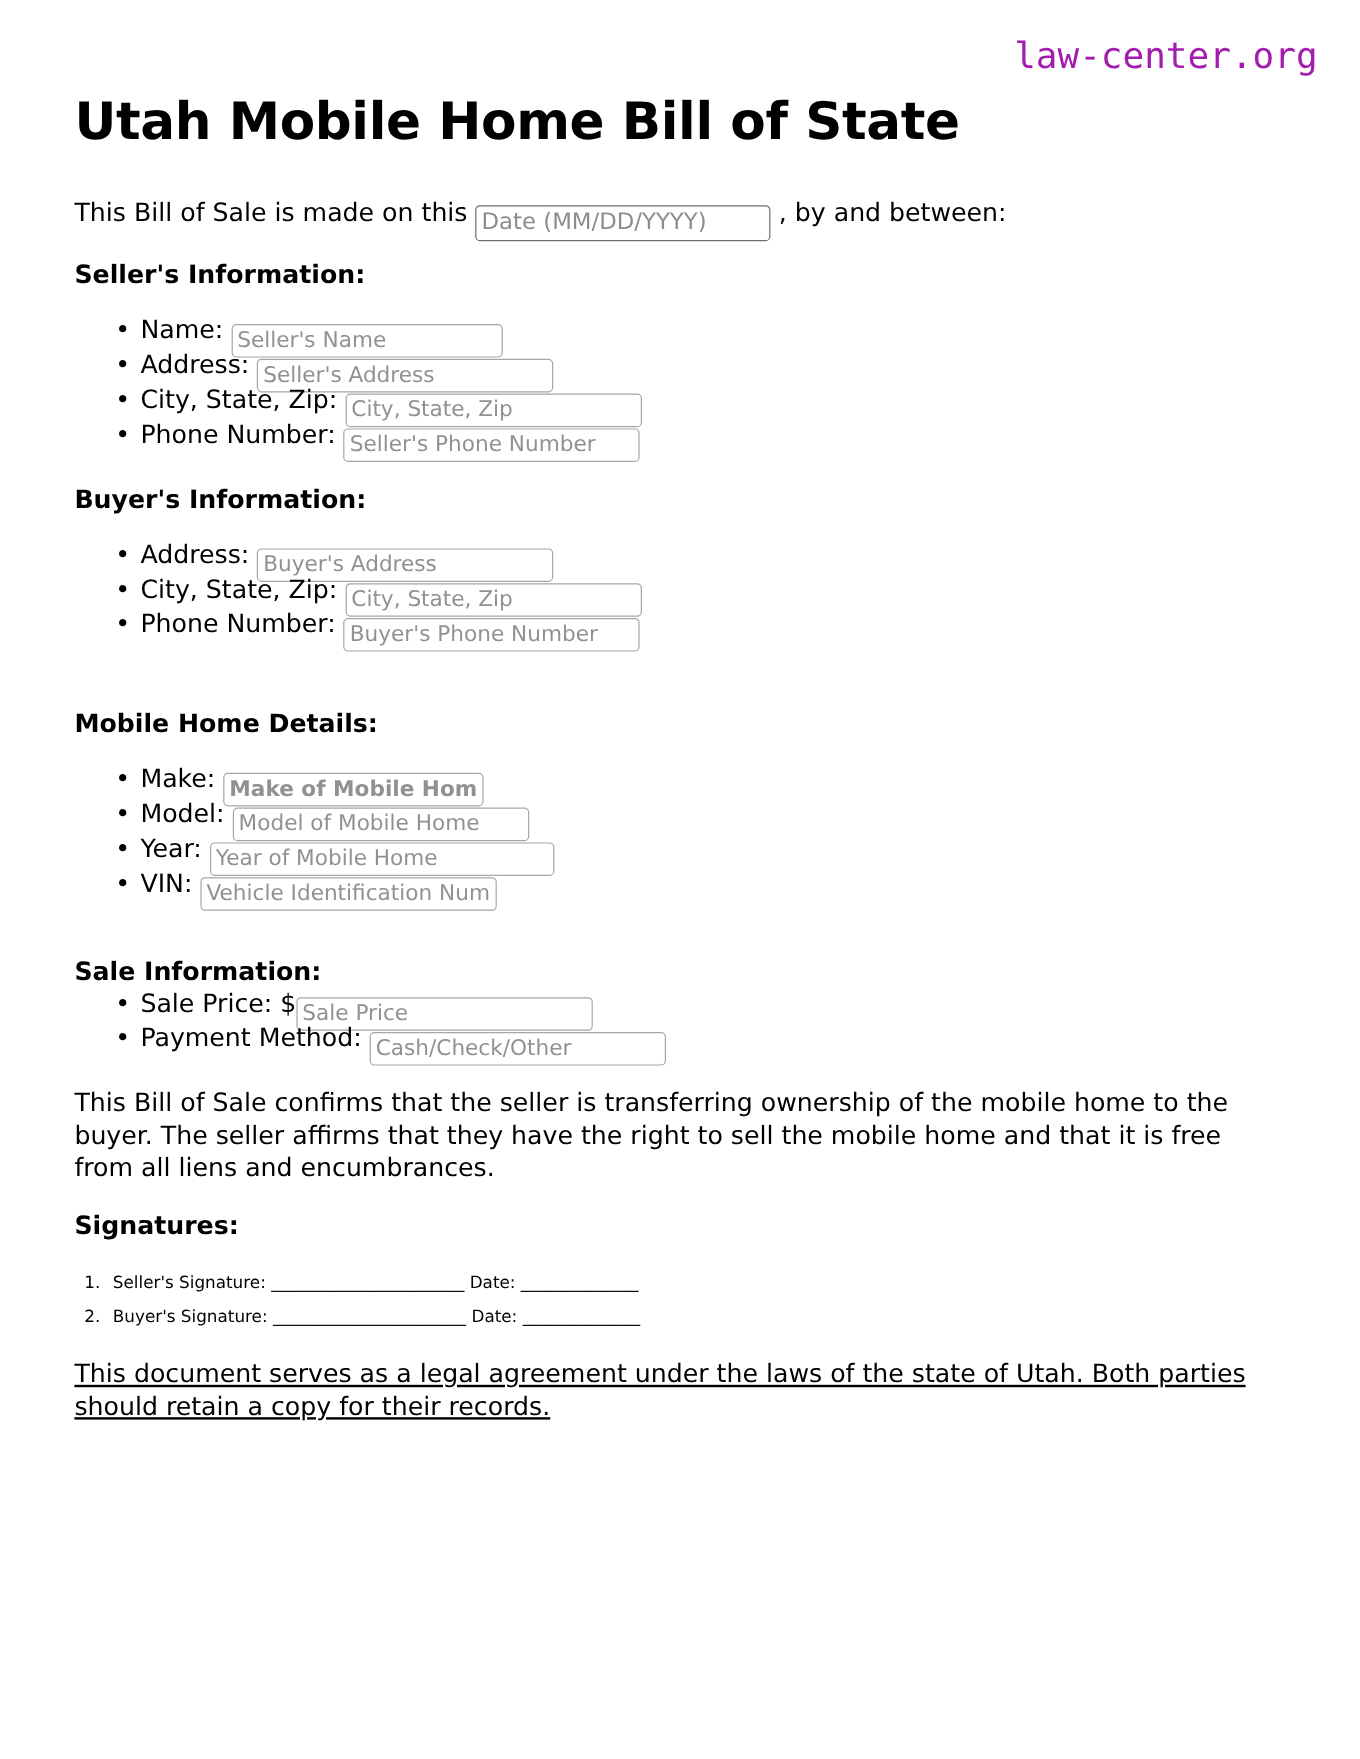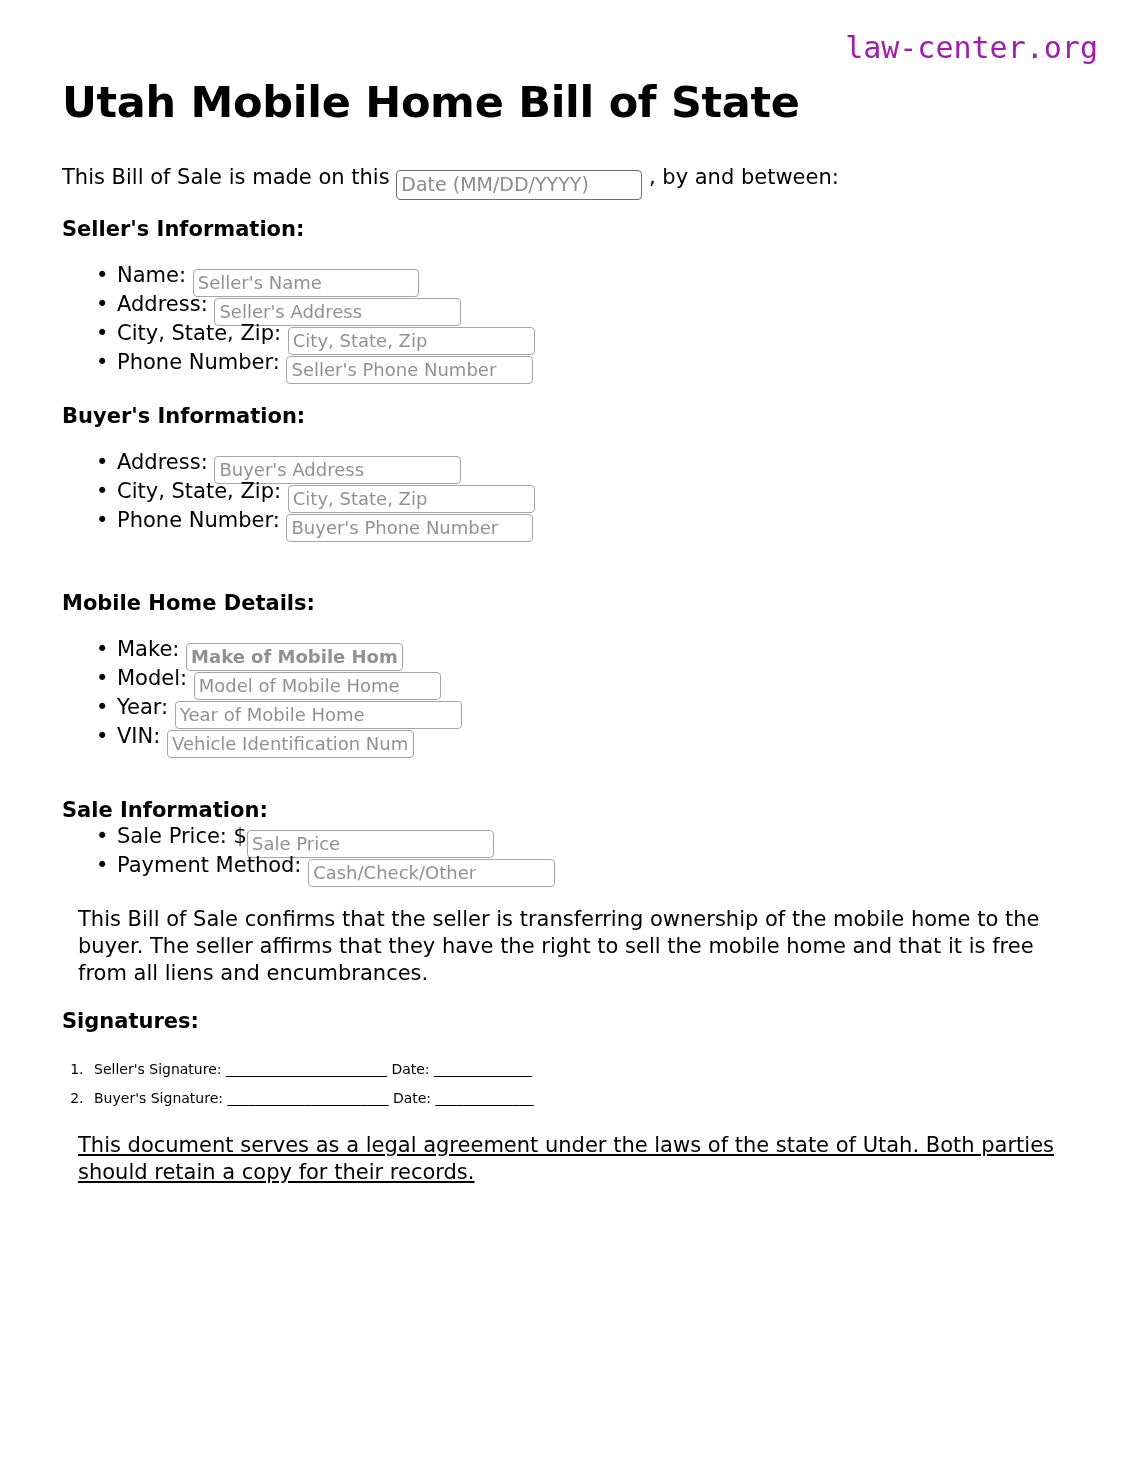--- a/index.html
+++ b/index.html
@@ -147,7 +147,7 @@
   
   p.body-text {
     position: absolute;
-    left: 16px;
+    left: 0;
     margin: 0;
     padding: 0;
     font-size: 21px;

